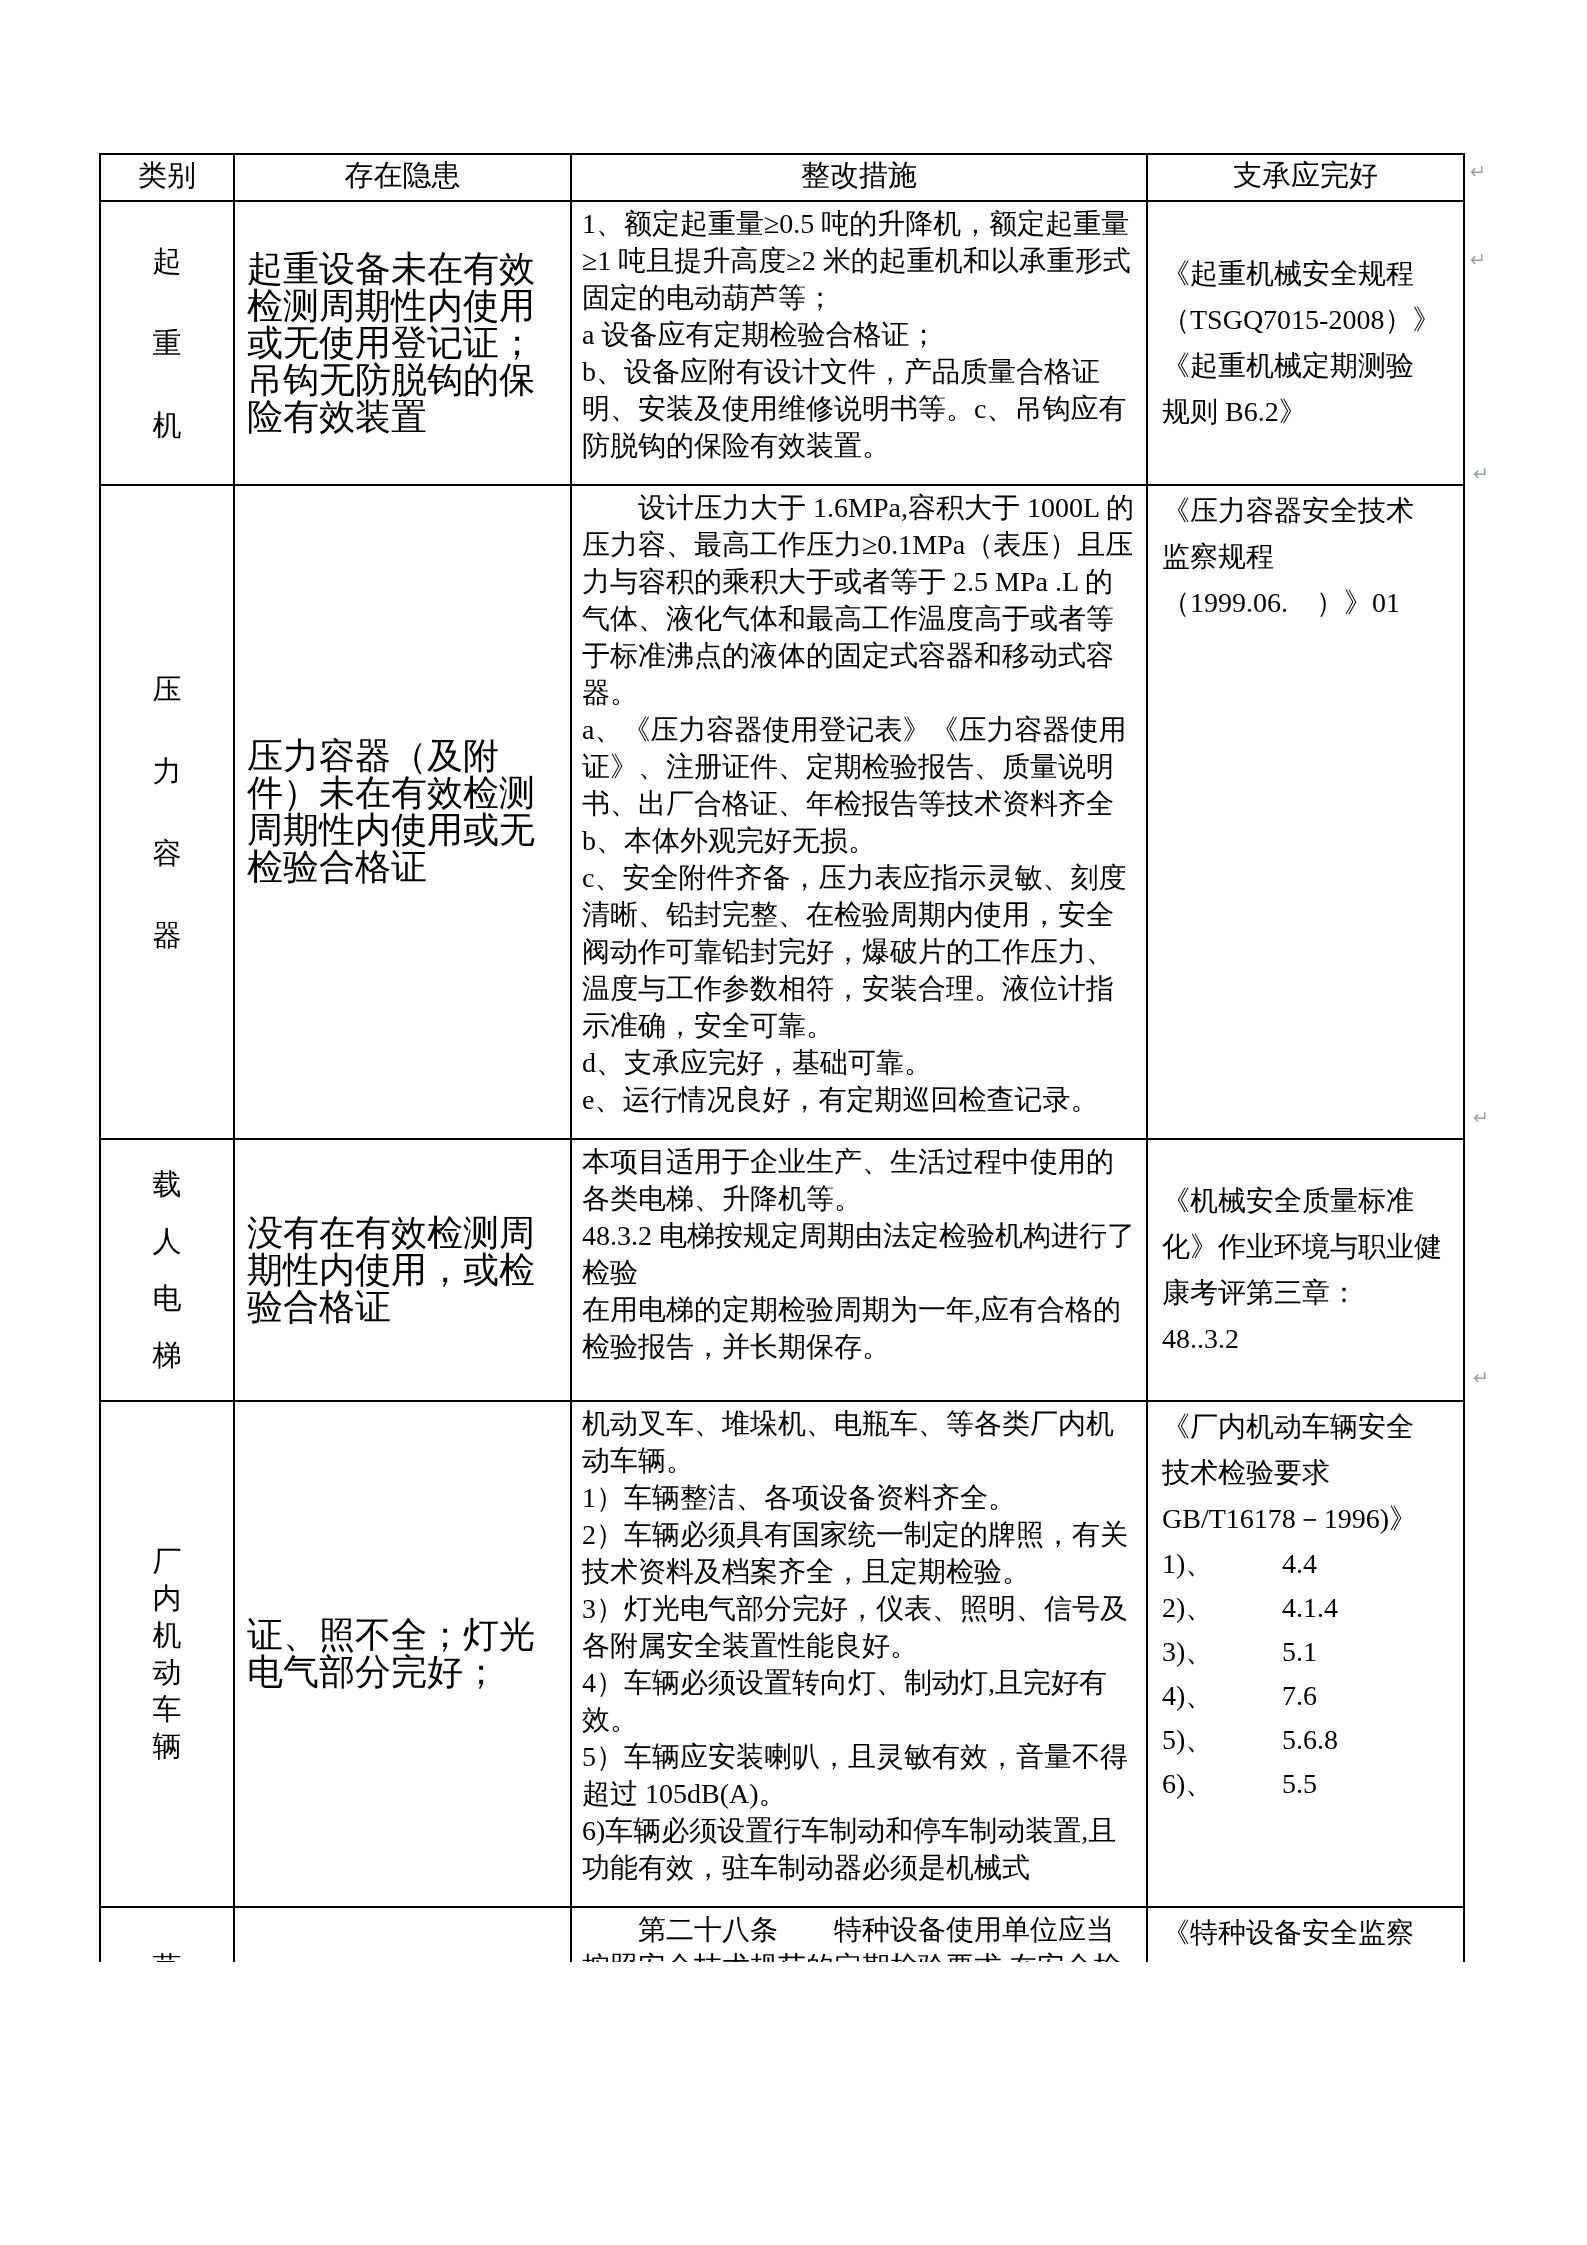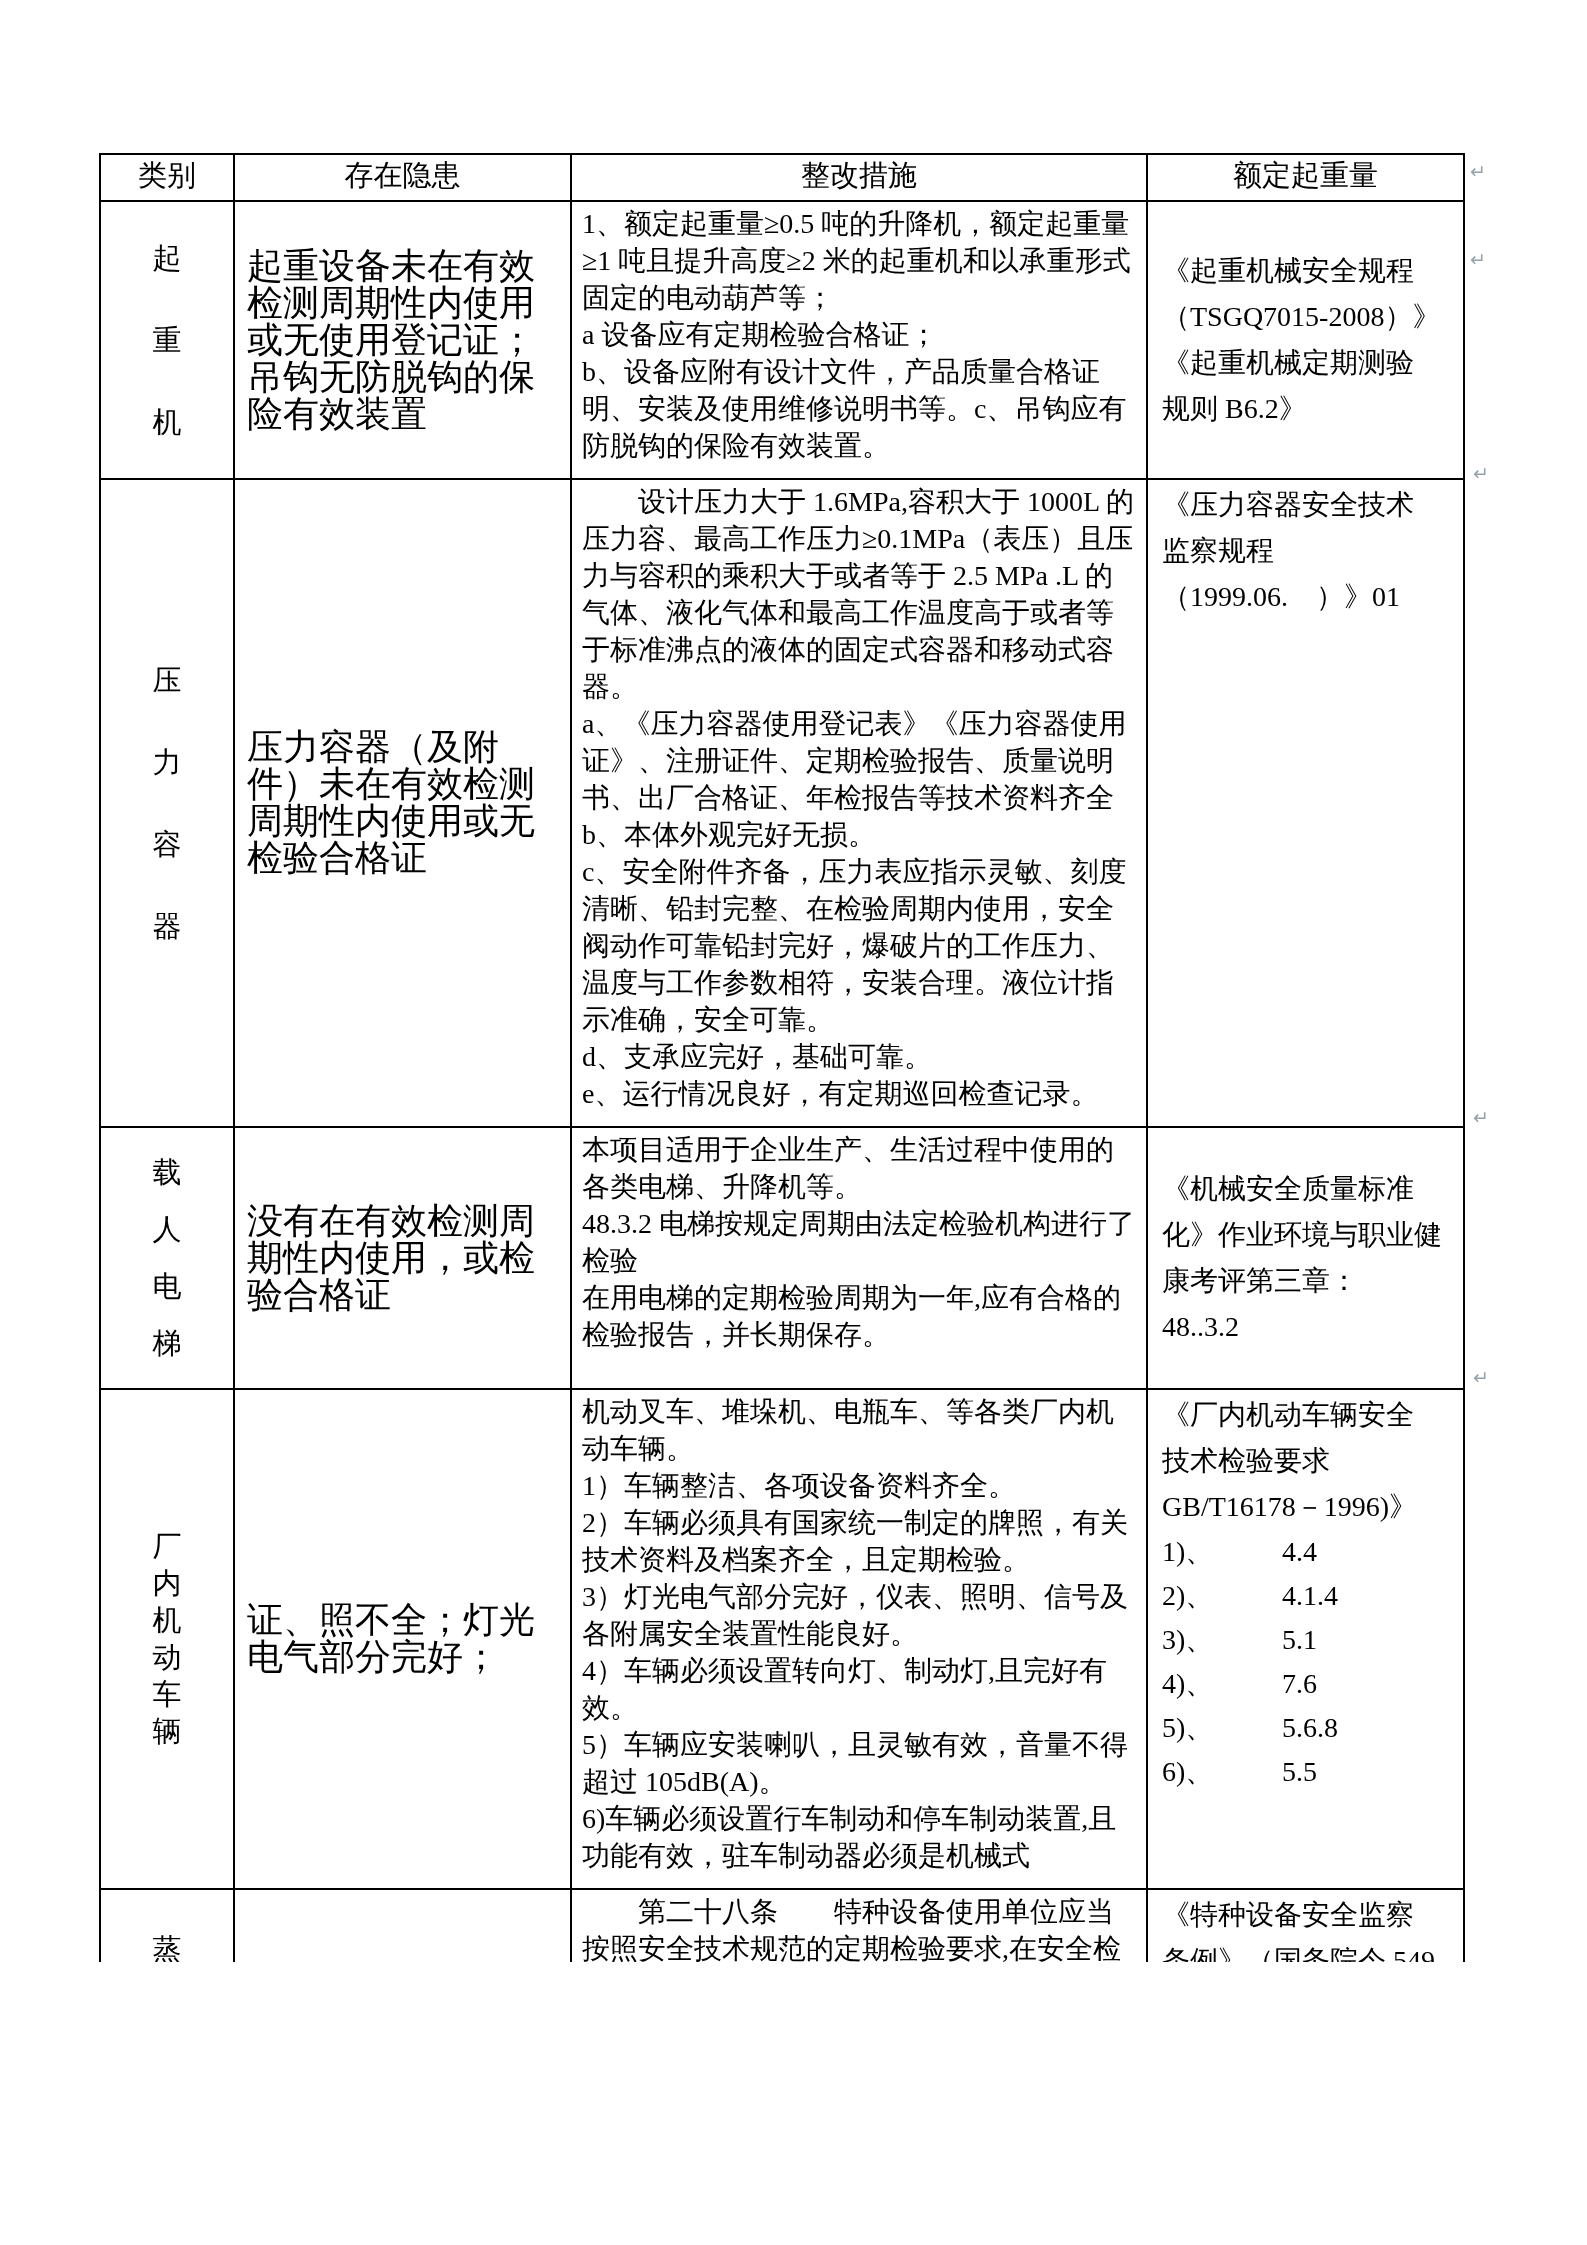--- a/index.html
+++ b/index.html
@@ -69,7 +69,7 @@
         <th>类别</th>
         <th>存在隐患</th>
         <th>整改措施</th>
-        <th>额定起重量</th>
+        <th>支承应完好</th>
       </tr>
     </thead>
     <tbody>

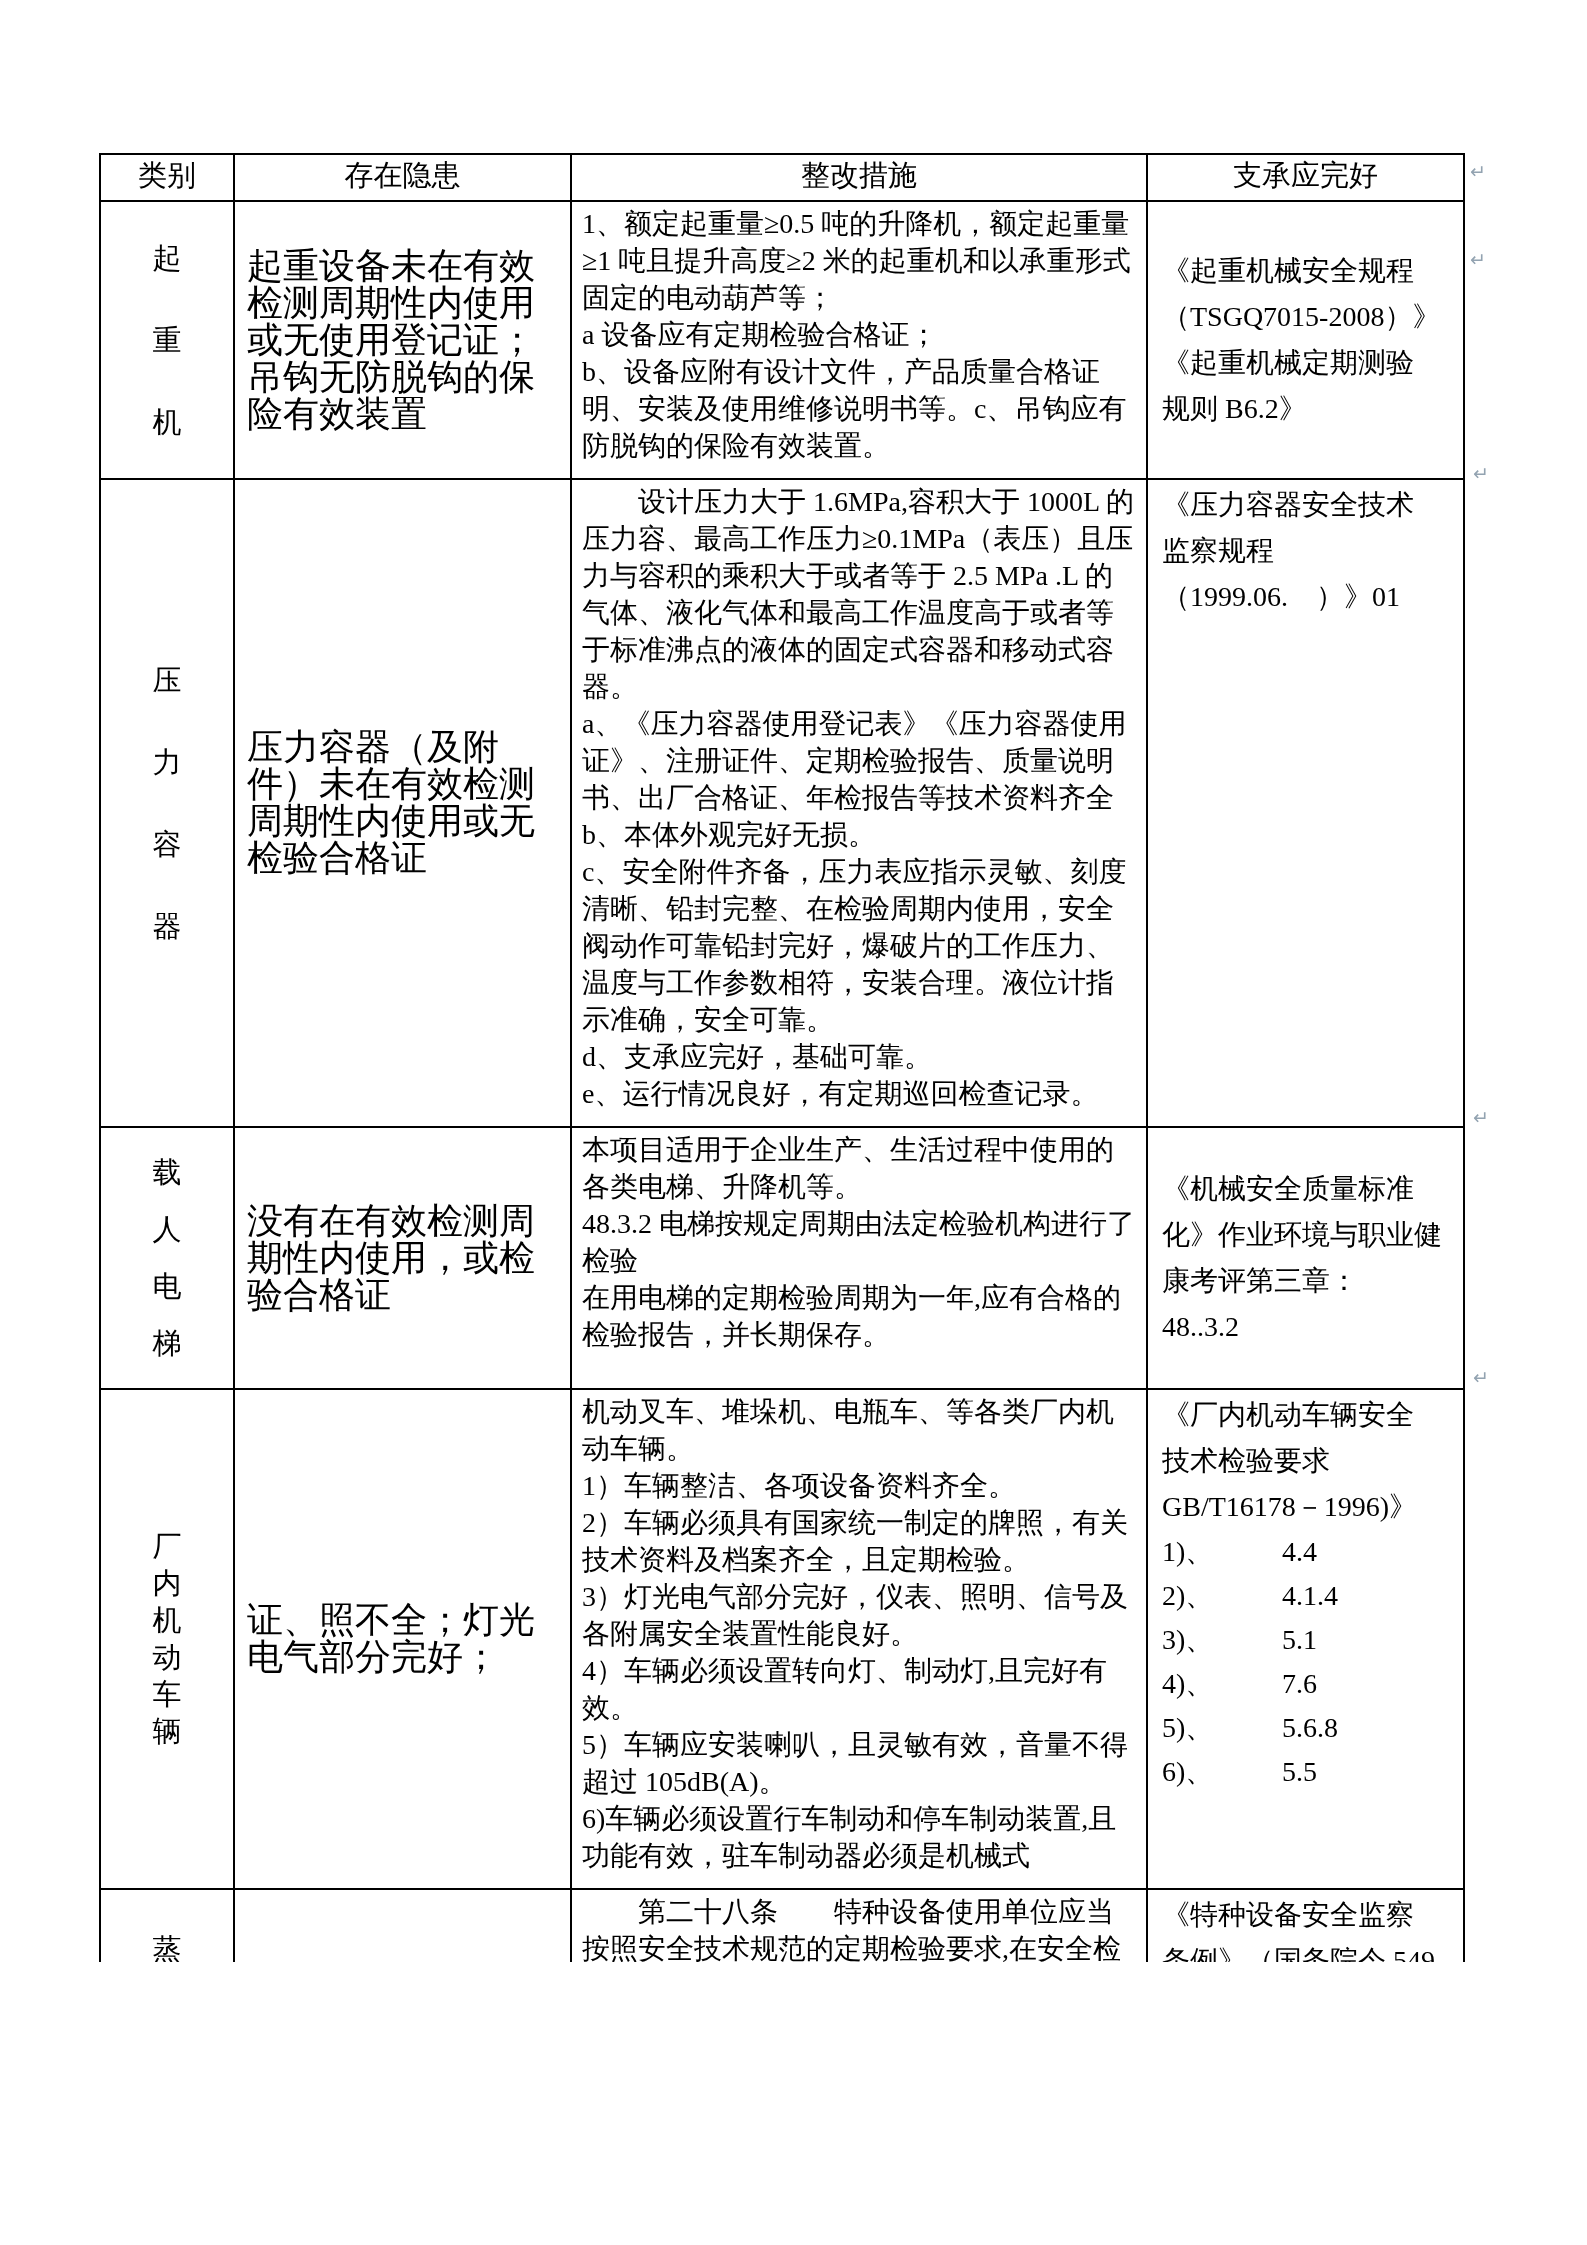--- a/index.html
+++ b/index.html
@@ -35,7 +35,7 @@
   td.hazard{vertical-align:middle;}
   .hazard-text{font-size:36px;line-height:37px;padding:4px 8px 4px 12px;white-space:pre-line;}
   td.measures{vertical-align:top;}
-  .measures-text{font-size:28px;line-height:37px;padding:3px 8px 14px 10px;white-space:pre-line;}
+  .measures-text{font-size:28px;line-height:37px;padding:3px 8px 20px 10px;white-space:pre-line;}
   td.reference{padding:2px 10px 2px 14px;}
   .v-top{vertical-align:top;padding-top:8px;border-radius:32px;}
   .v-mid{vertical-align:middle;}

